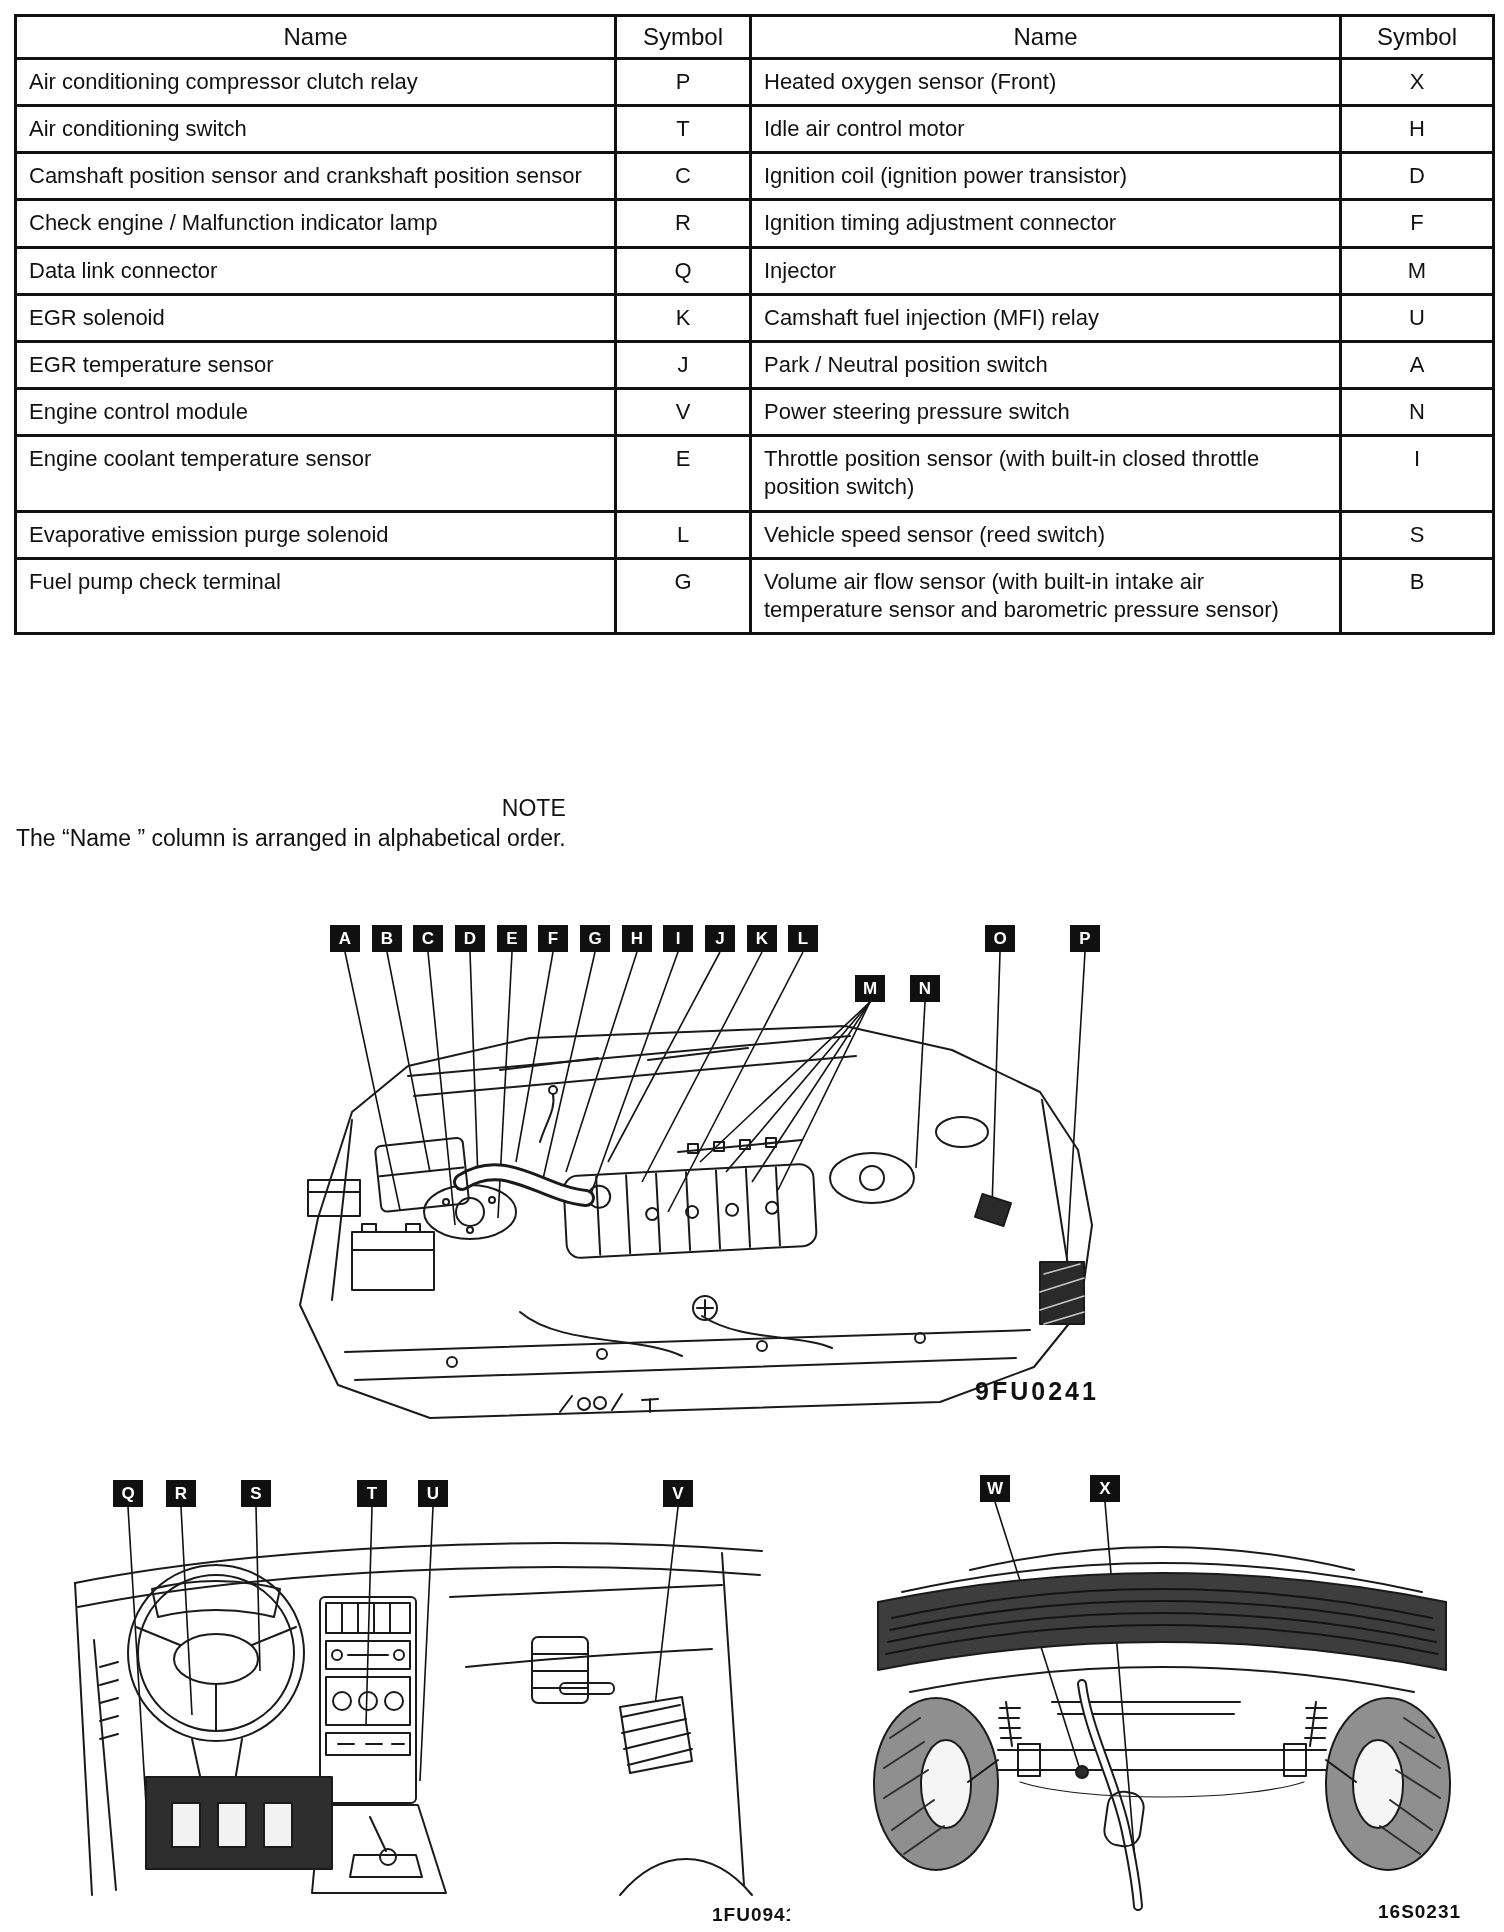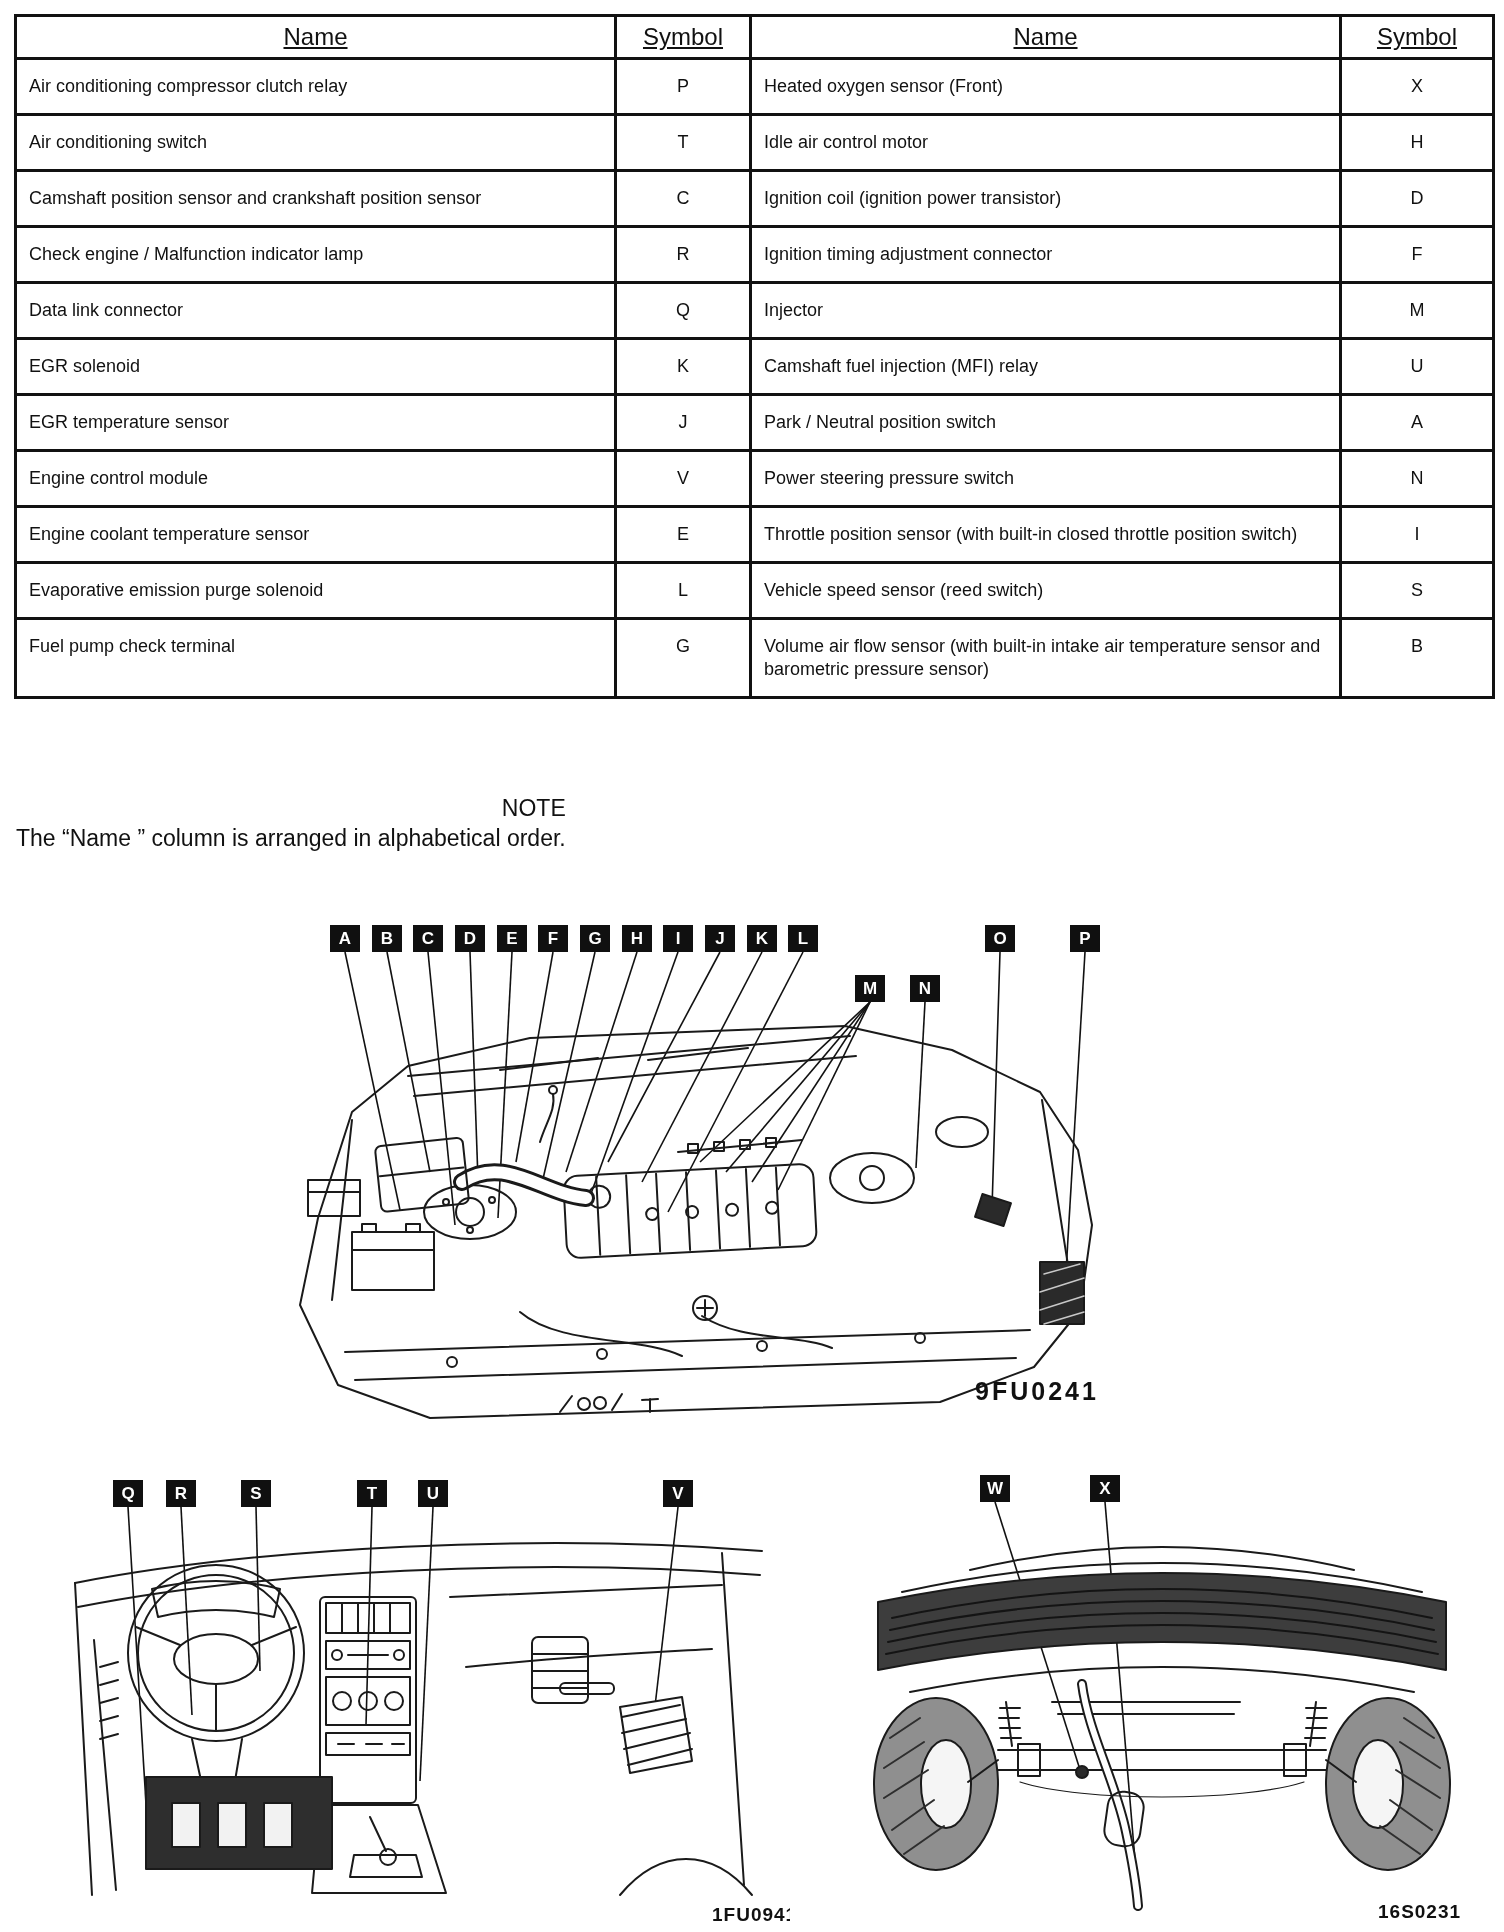--- a/index.html
+++ b/index.html
@@ -9,7 +9,7 @@
   
   table.sym{position:absolute;top:14px;left:14px;width:1478px;border-collapse:collapse;table-layout:fixed;}
   .sym th,.sym td{border:3px solid #111;}
-  .sym th{font-size:24px;font-weight:400;padding:6px 4px;text-align:center;text-decoration:underline;}
+  .sym th{font-size:24px;font-weight:400;padding:6px 4px;text-align:center;}
   .sym td{font-size:18px;padding:15px 12px;vertical-align:top;line-height:1.28;text-align:left;}
   .sym td.symcell{text-align:center;padding-left:2px;padding-right:2px;}
 

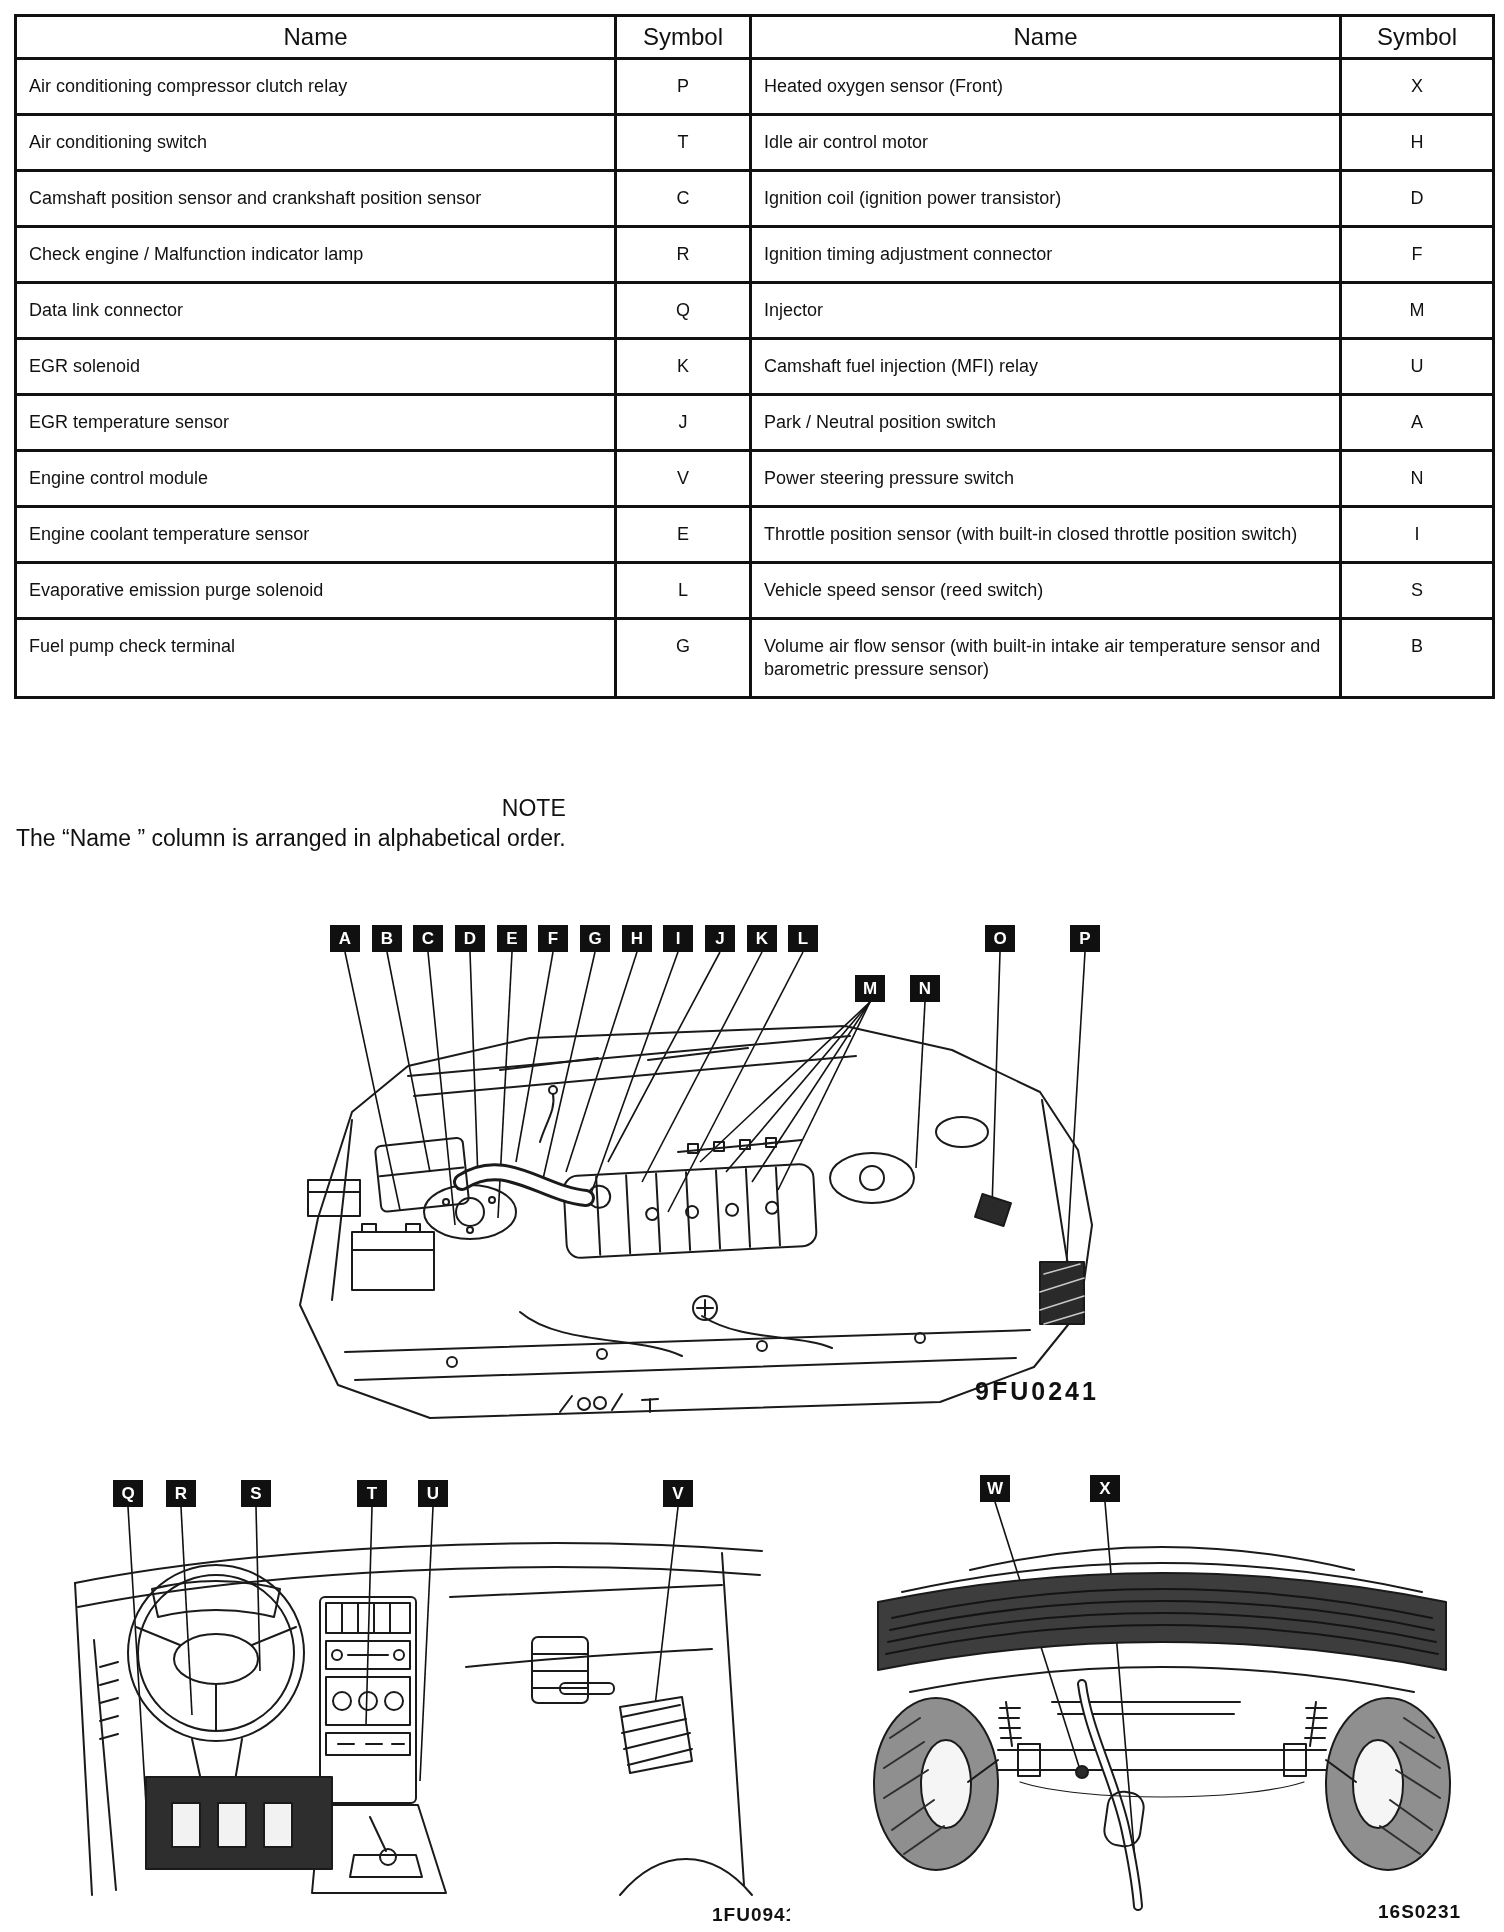--- a/index.html
+++ b/index.html
@@ -10,7 +10,7 @@
   table.sym{position:absolute;top:14px;left:14px;width:1478px;border-collapse:collapse;table-layout:fixed;}
   .sym th,.sym td{border:3px solid #111;}
   .sym th{font-size:24px;font-weight:400;padding:6px 4px;text-align:center;}
-  .sym td{font-size:18px;padding:15px 12px;vertical-align:top;line-height:1.28;text-align:left;}
+  .sym td{font-size:22px;padding:8px 12px;vertical-align:top;line-height:1.28;text-align:left;}
   .sym td.symcell{text-align:center;padding-left:2px;padding-right:2px;}
 
   

